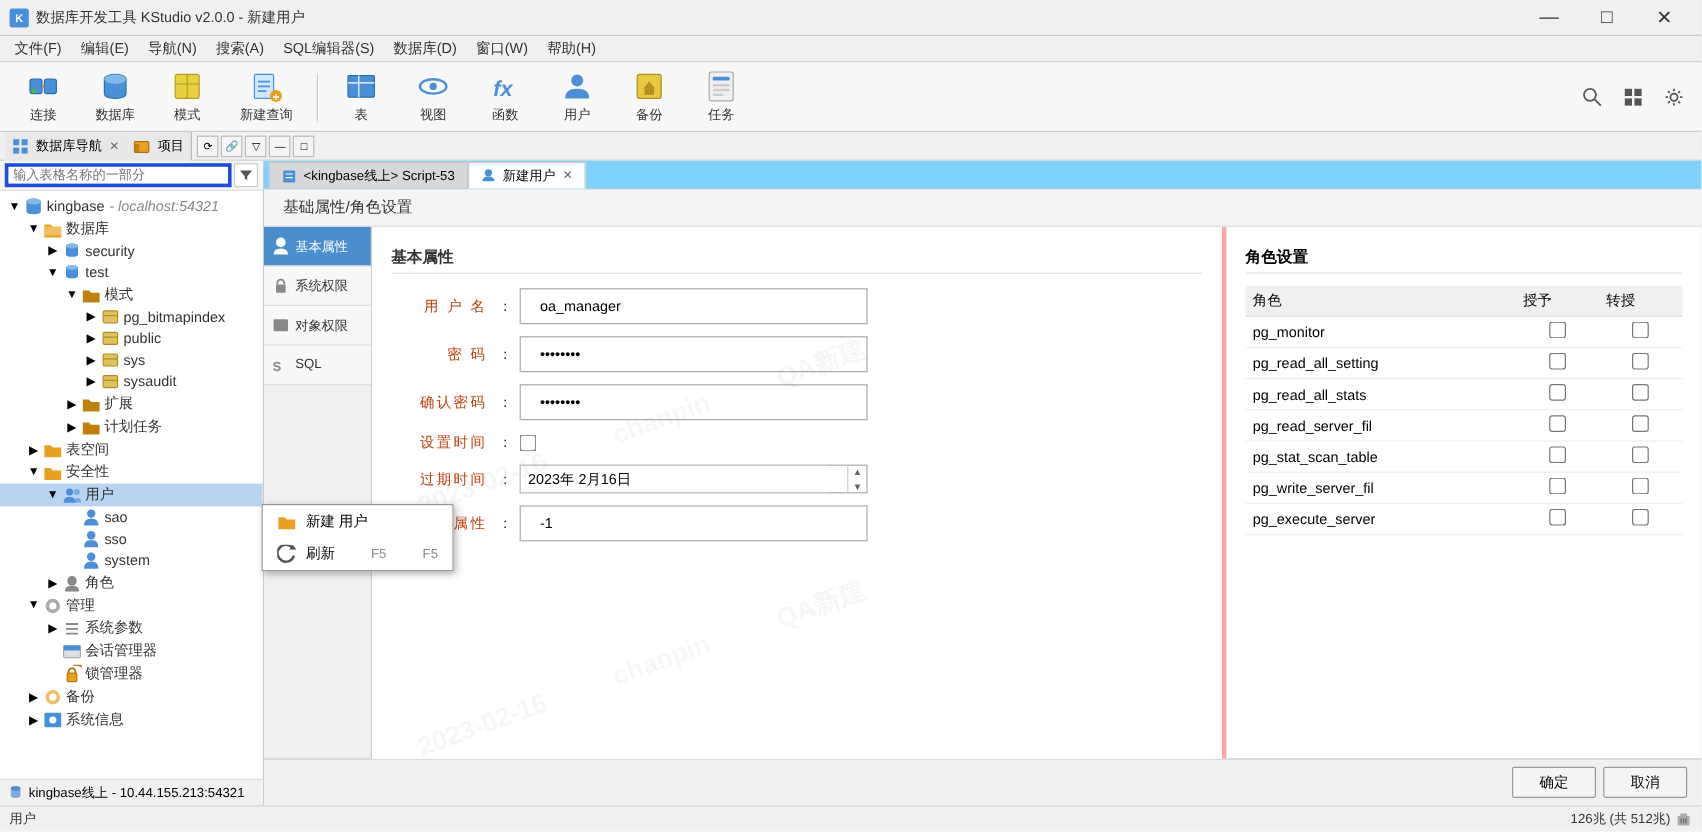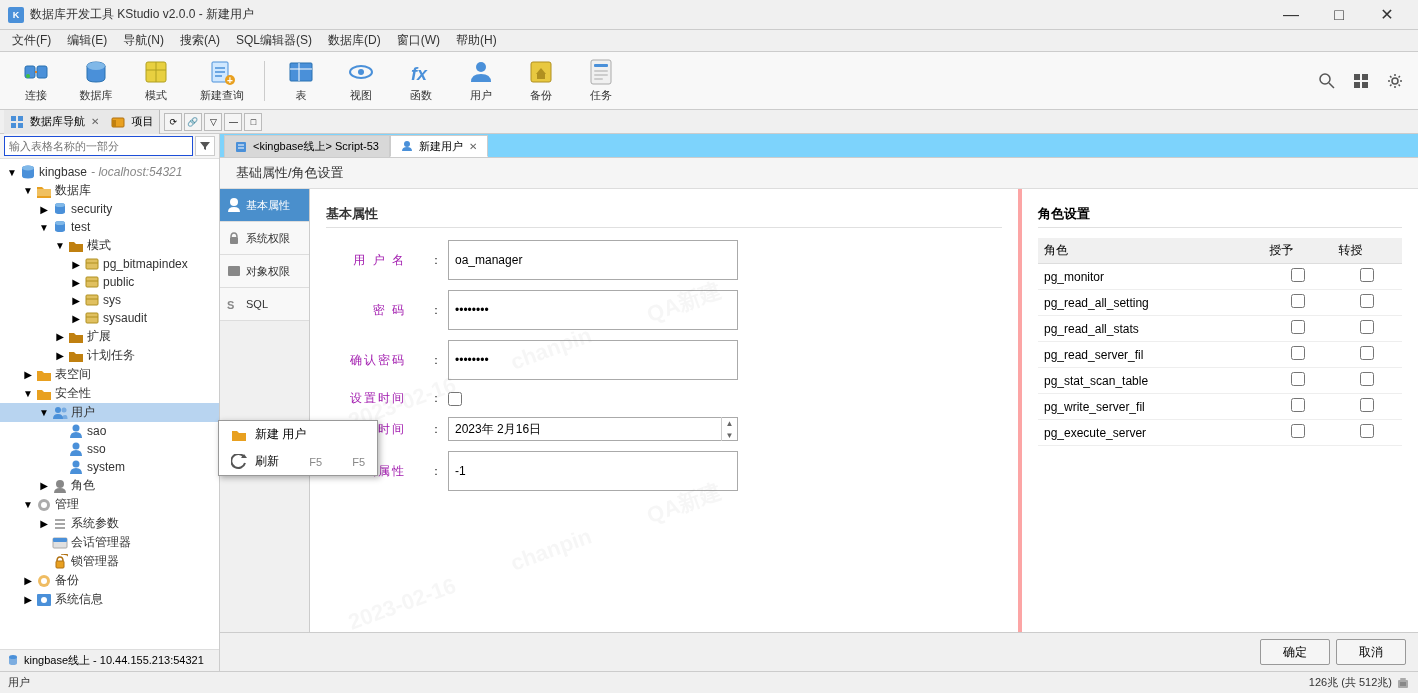--- a/index.html
+++ b/index.html
@@ -138,7 +138,7 @@
     .search-box {
       flex: 1;
       height: 20px;
-      border: 1px solid #1d4ed8;
+      border: 3px solid #1d4ed8;
       padding: 0 4px;
       font-size: 11px;
     }

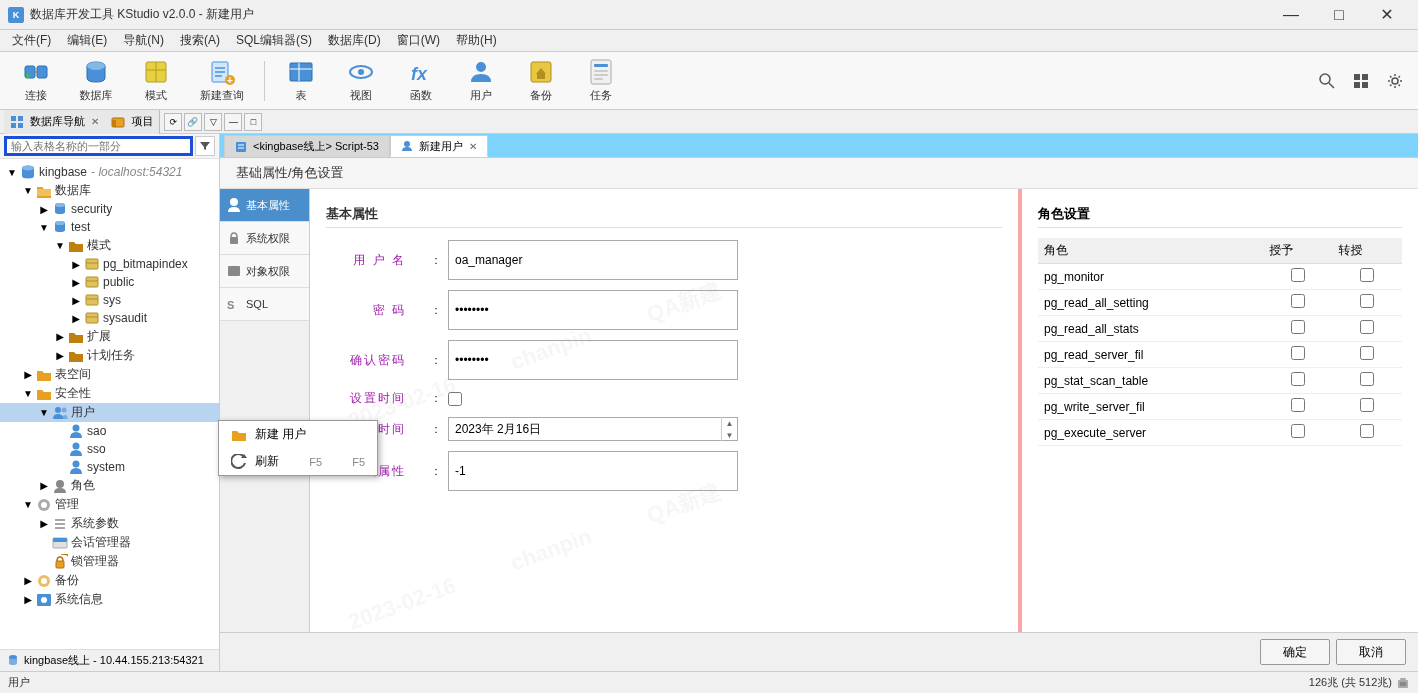--- a/index.html
+++ b/index.html
@@ -313,8 +313,8 @@
       width: 80px;
       text-align: right;
       font-size: 12px;
-      color: #a21caf;
-      margin-right: 24px;
+      color: #c2410c;
+      margin-right: 9px;
       letter-spacing: 2px;
     }
     .form-input {

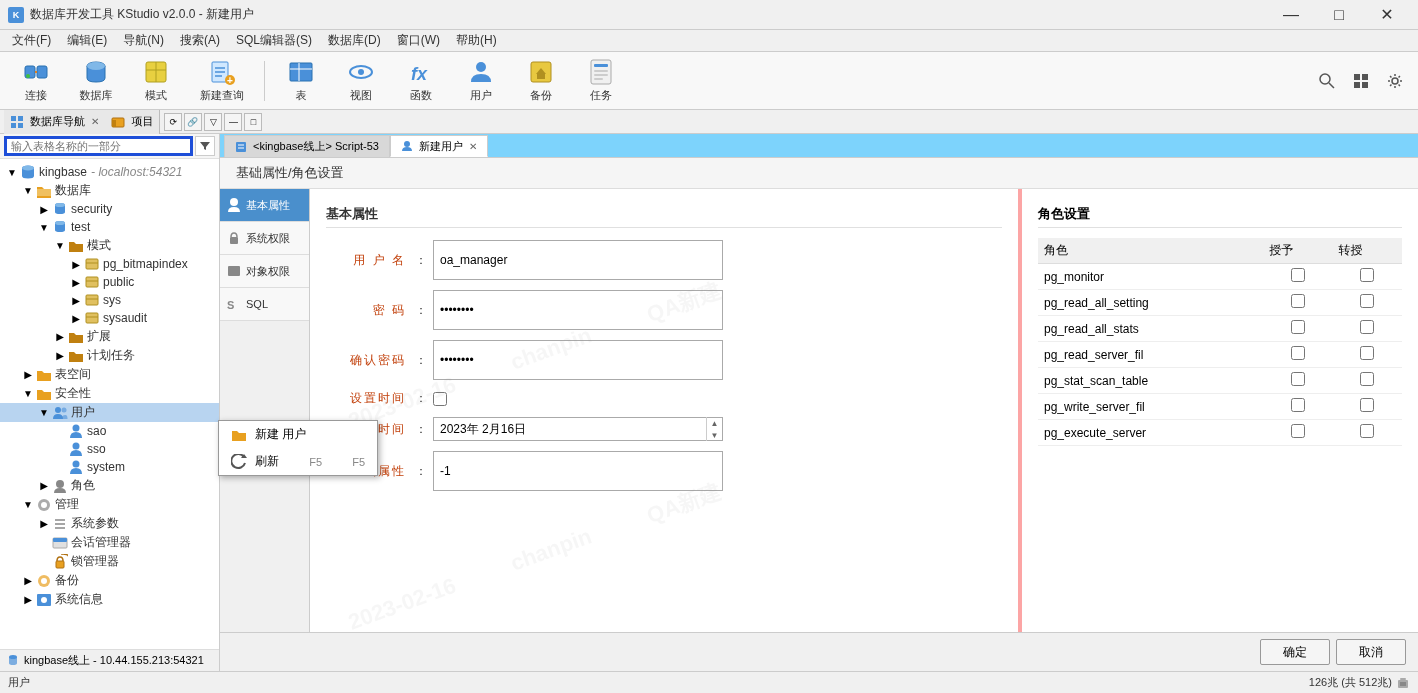--- a/index.html
+++ b/index.html
@@ -319,9 +319,9 @@
     }
     .form-input {
       width: 290px;
-      height: 40px;
+      height: 30px;
       border: 1px solid #aaa;
-      padding: 0 6px;
+      padding: 0 16px;
       font-size: 12px;
     }
     .form-checkbox { width: 14px; height: 14px; }

